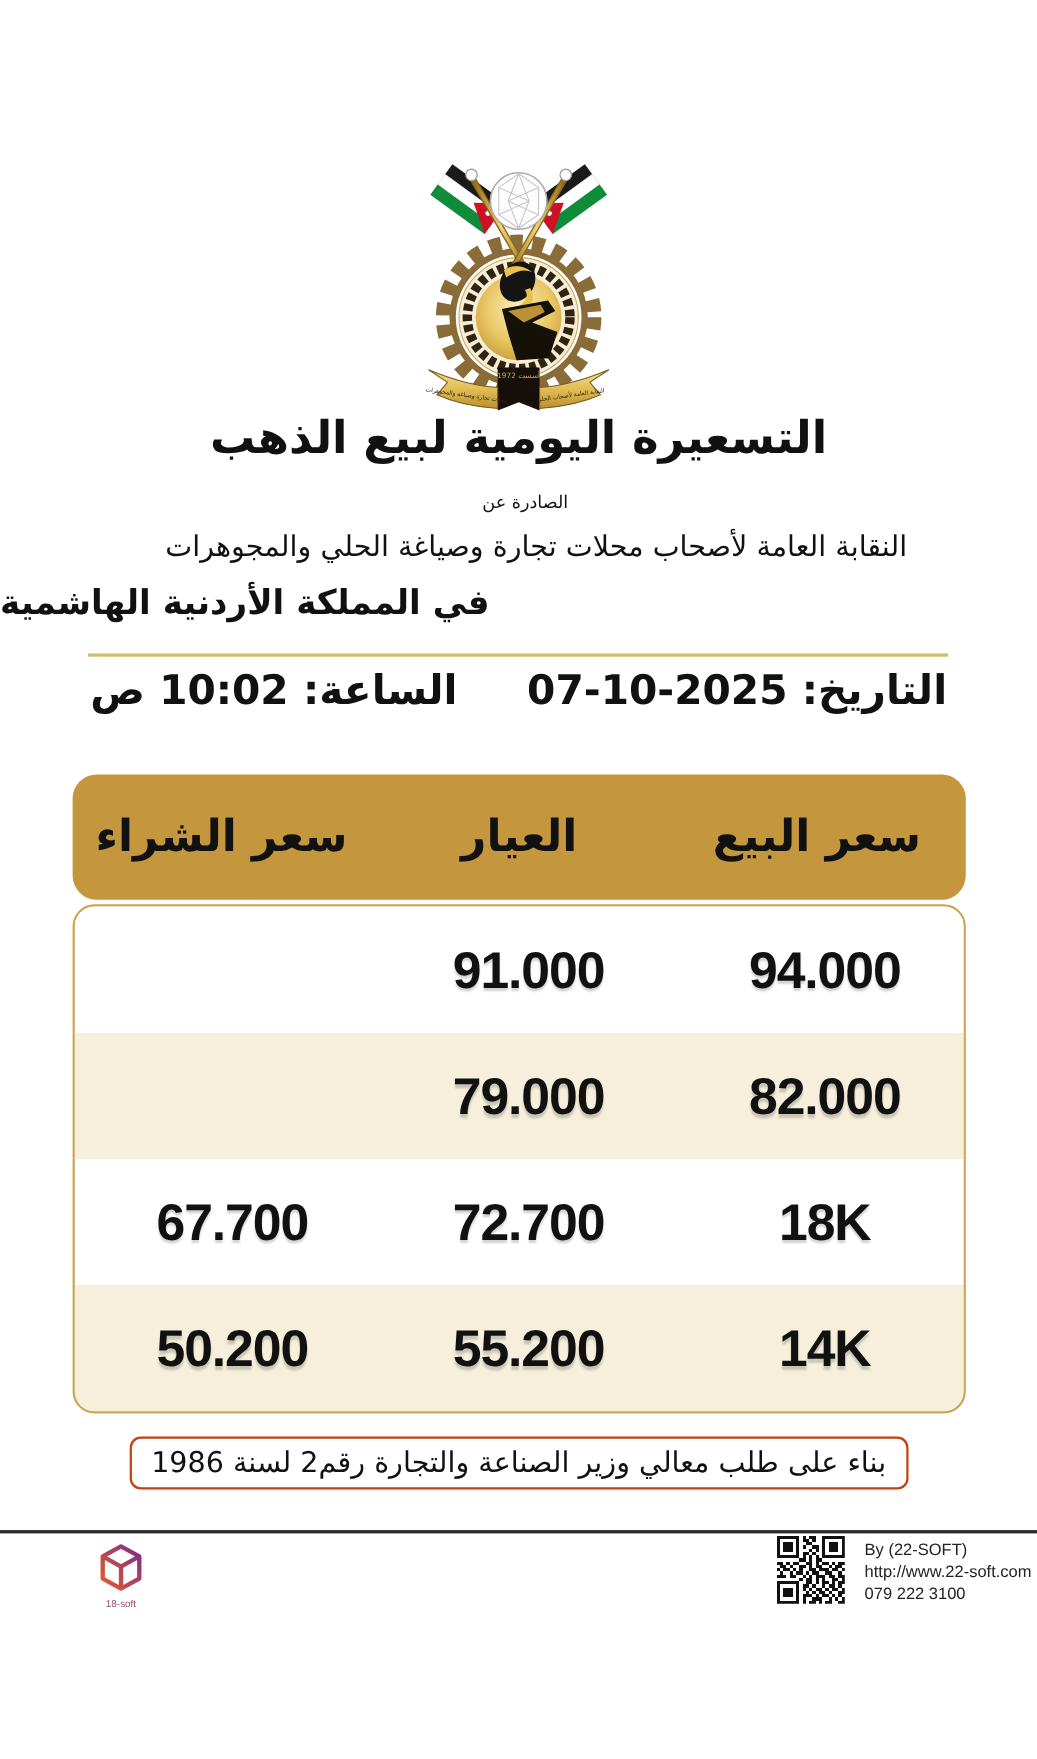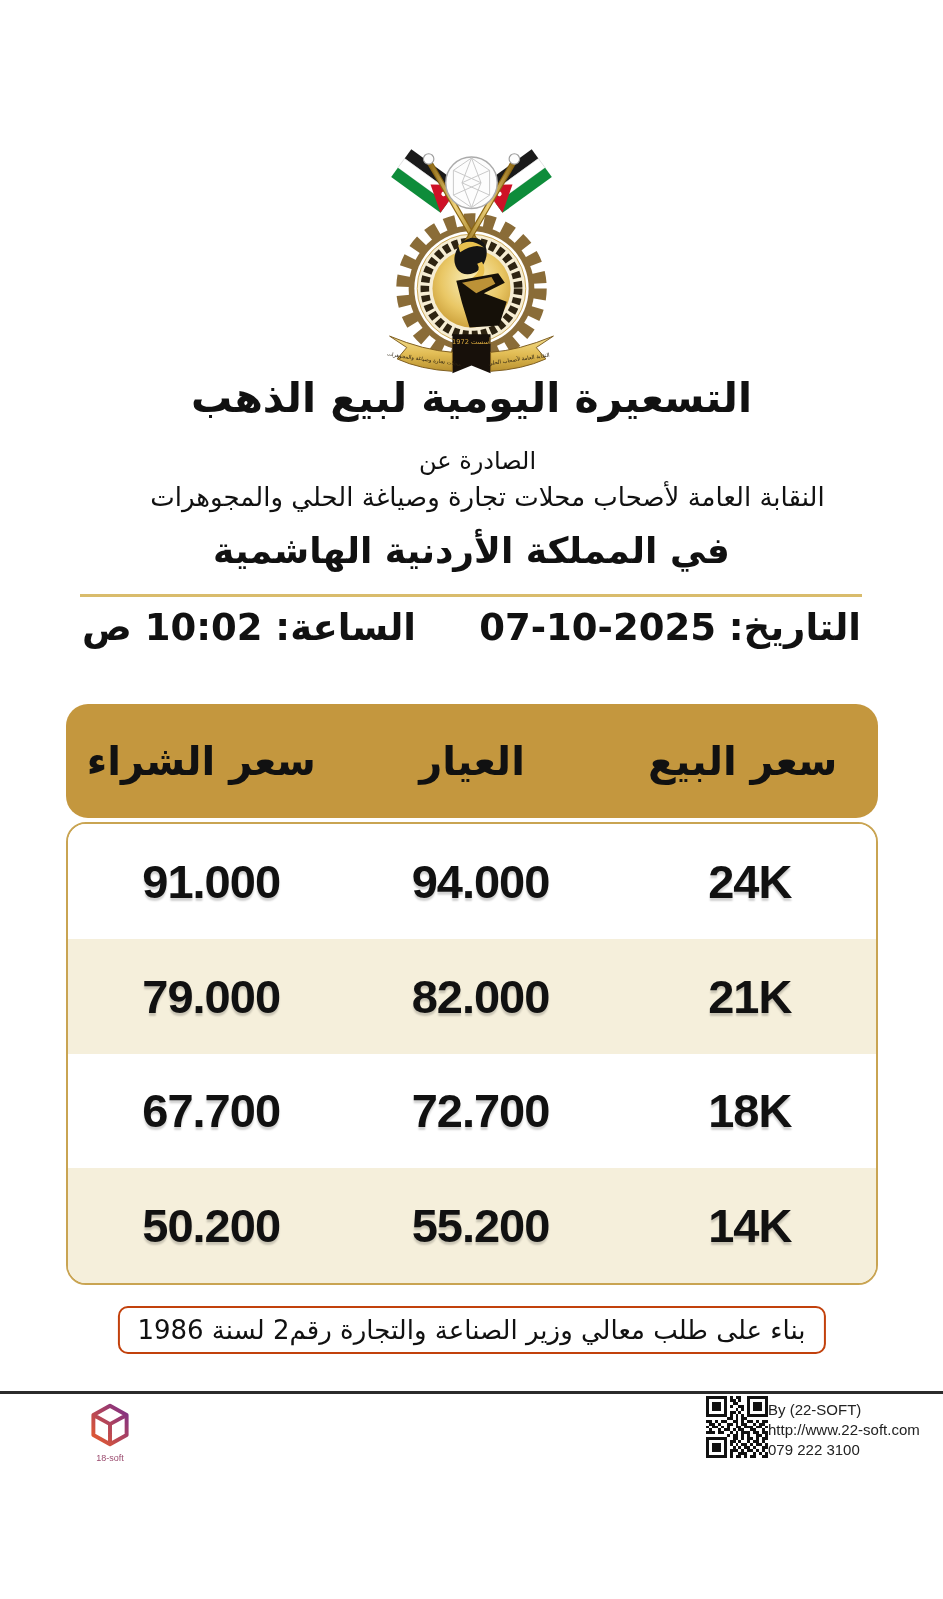--- a/index.html
+++ b/index.html
@@ -19,7 +19,7 @@
   .title{position:absolute;top:374px;left:0;width:100%;text-align:center;
          font-size:41px;font-weight:700;direction:rtl;letter-spacing:0;}
   .issued{position:absolute;top:447px;left:0;width:100%;text-align:center;
-          font-size:24px;font-weight:500;direction:rtl;padding-left:12px;}
+          font-size:16px;font-weight:500;direction:rtl;padding-left:12px;}
   .issuer{position:absolute;top:482px;left:16px;width:100%;text-align:center;
           font-size:26px;font-weight:500;direction:rtl;}
   .country{position:absolute;top:530px;left:0;width:100%;text-align:center;

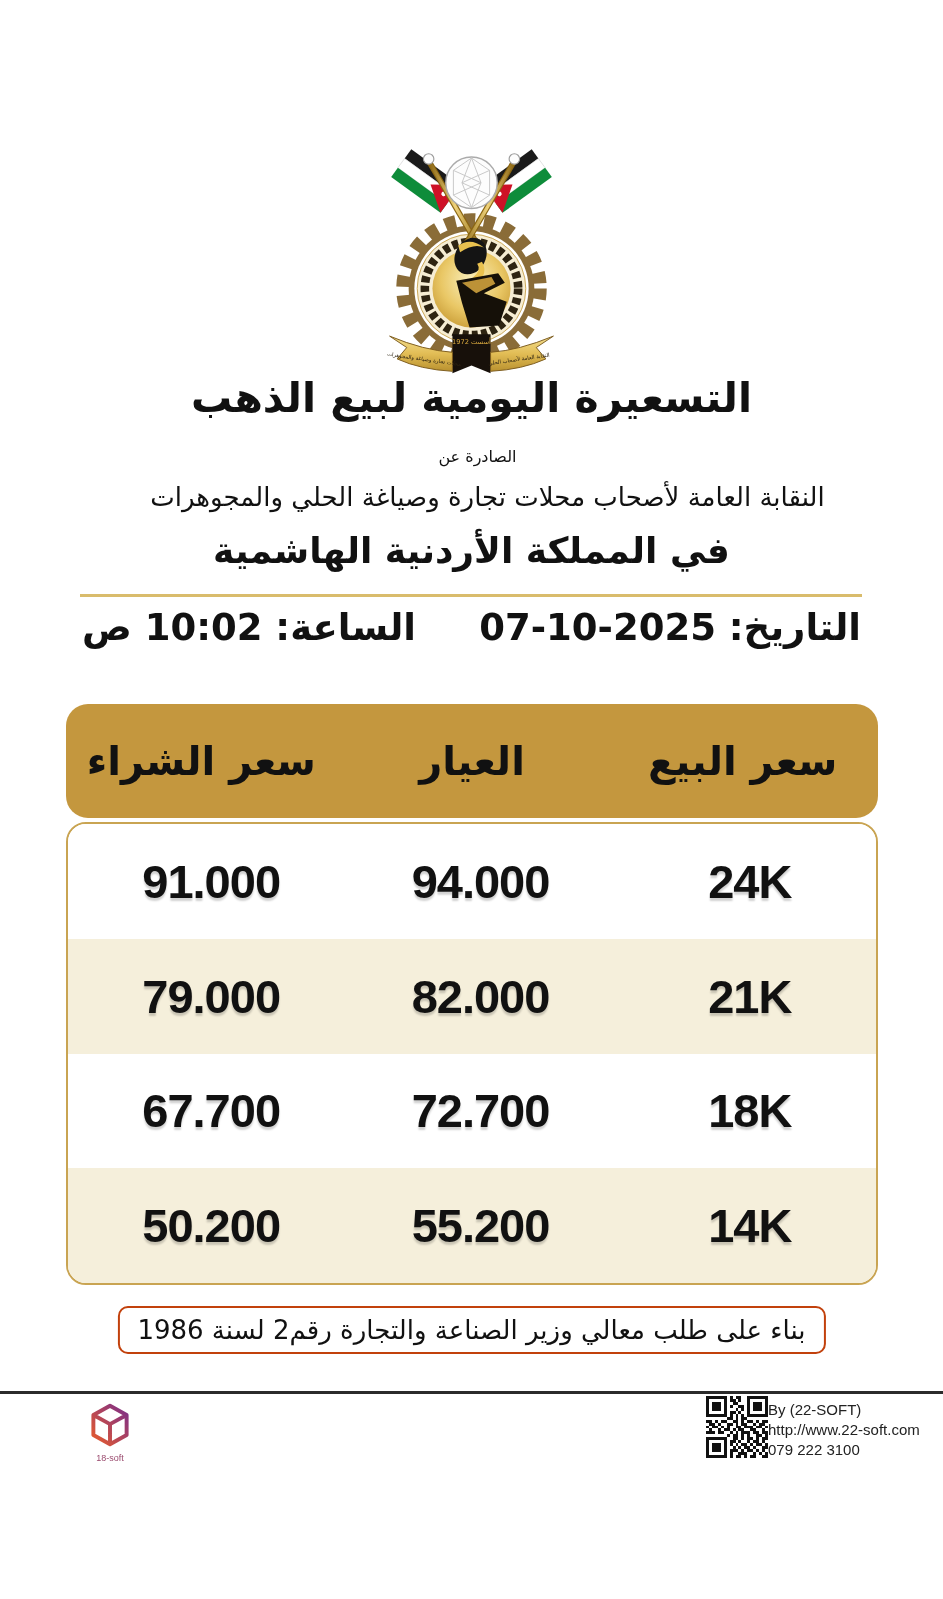--- a/index.html
+++ b/index.html
@@ -22,8 +22,8 @@
           font-size:16px;font-weight:500;direction:rtl;padding-left:12px;}
   .issuer{position:absolute;top:482px;left:16px;width:100%;text-align:center;
           font-size:26px;font-weight:500;direction:rtl;}
-  .country{position:absolute;top:530px;left:0;width:100%;text-align:center;
-           font-size:36px;font-weight:600;direction:rtl;}
+  .country{position:absolute;top:530px;left:0;width:100%;text-align:left;
+           font-size:31px;font-weight:600;direction:rtl;}
   .gold-divider{position:absolute;top:594px;left:80px;width:782px;height:3px;
                 background:var(--divider-gold);}
 

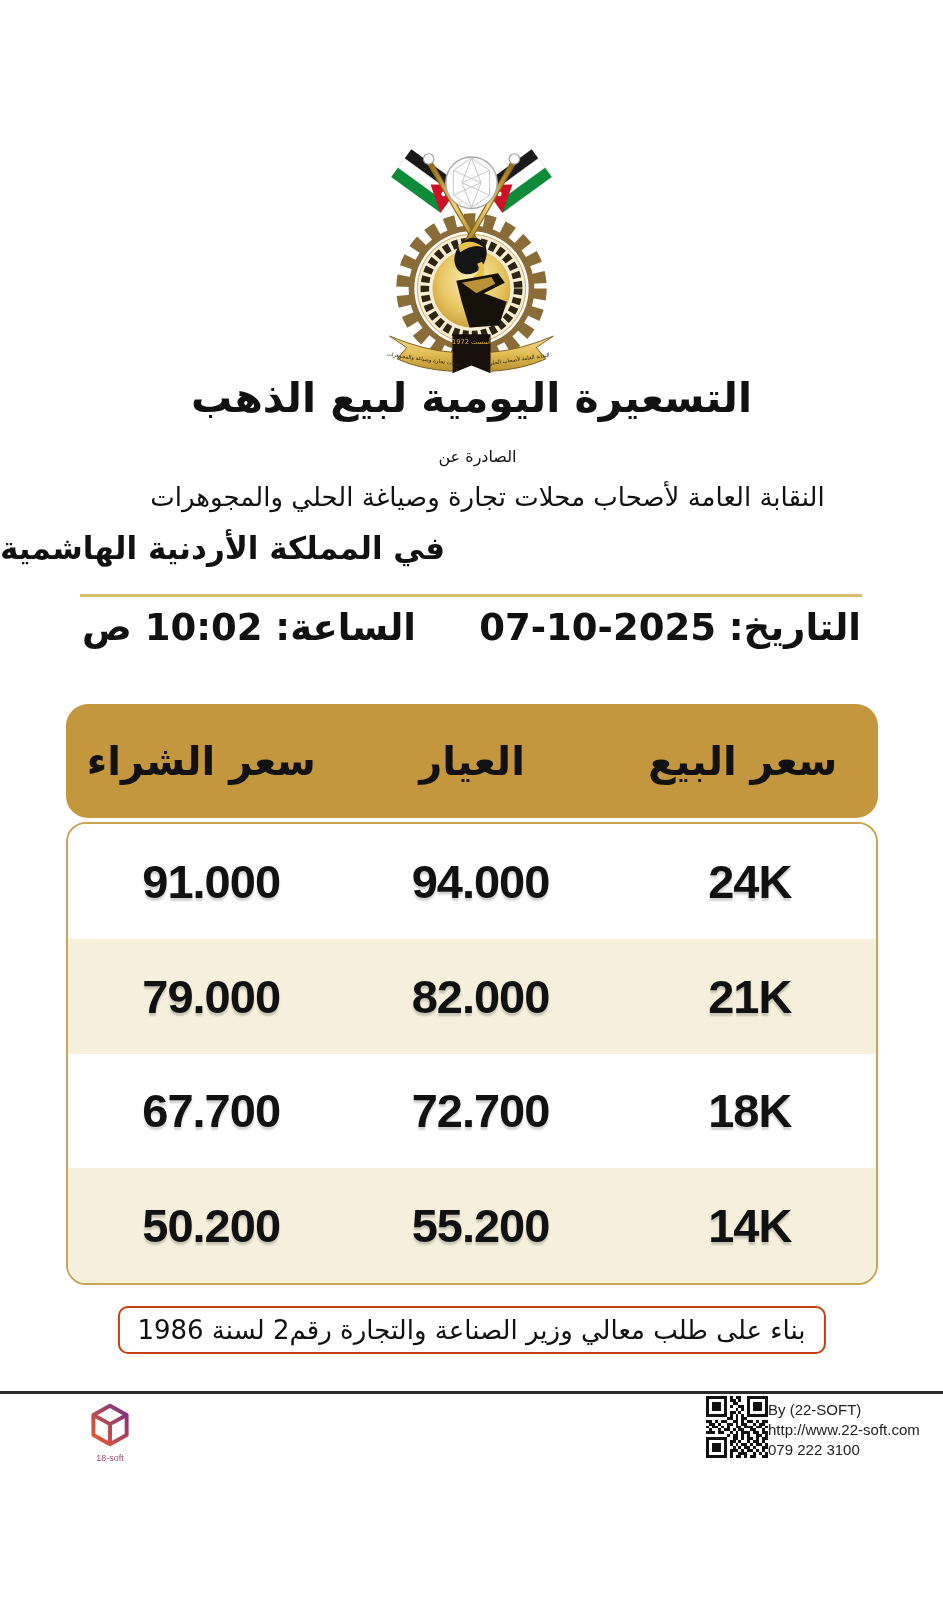--- a/index.html
+++ b/index.html
@@ -172,7 +172,6 @@
   </div>
   <div class="tbody">
       <div class="trow">
-        <div class="tcell">24K</div>
         <div class="tcell">94.000</div>
         <div class="tcell">91.000</div>
       </div>

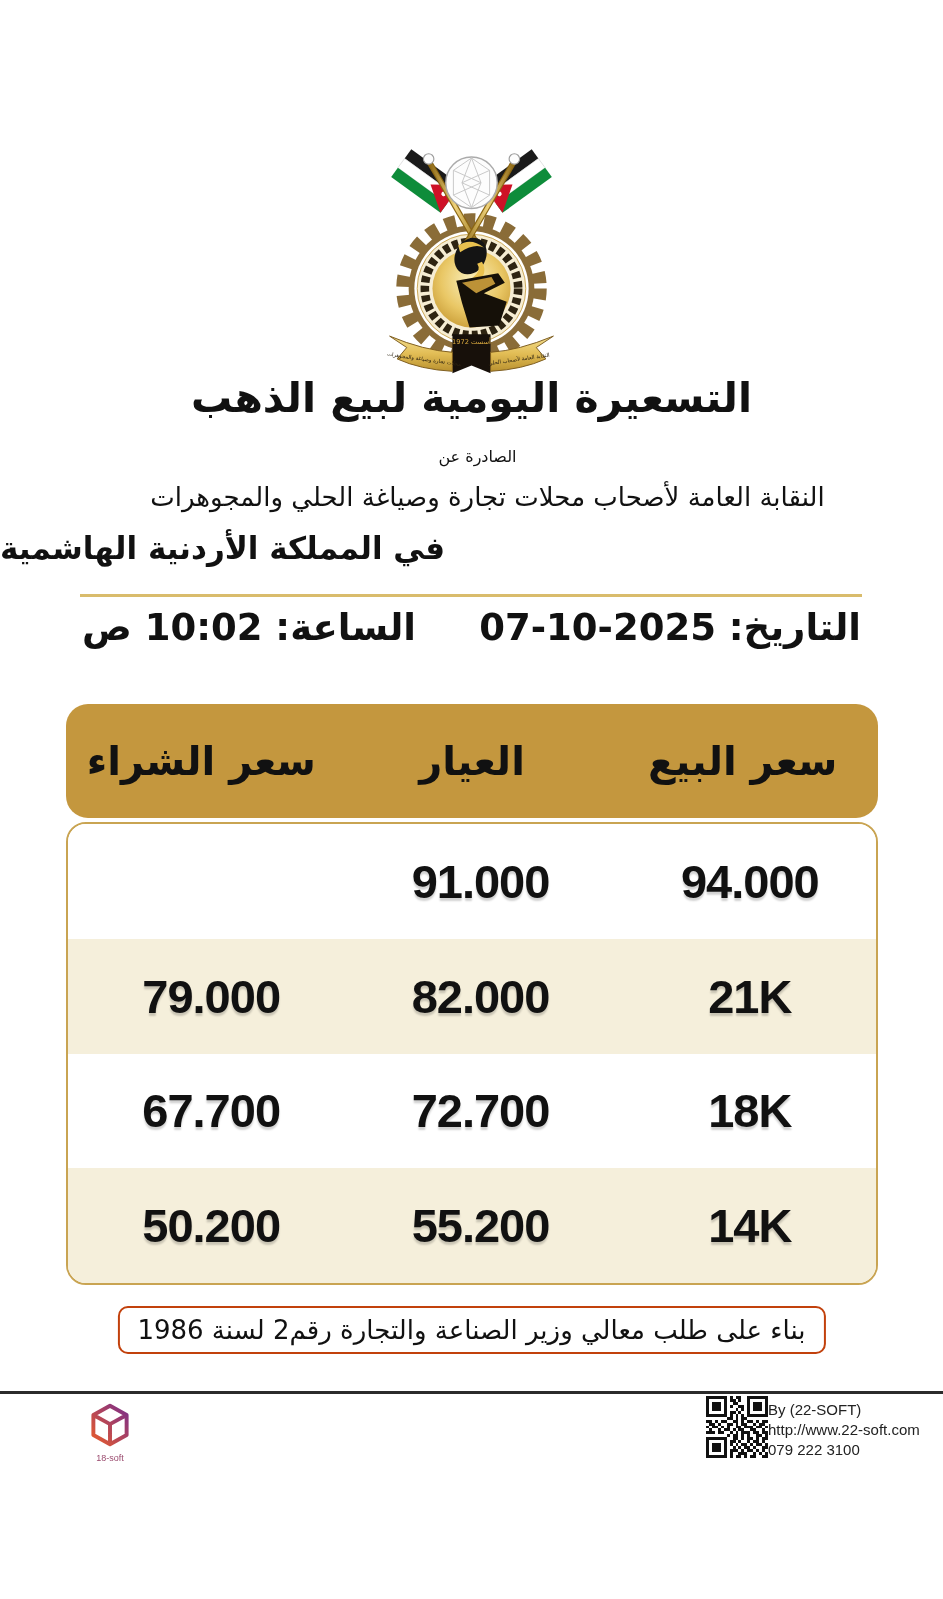--- a/index.html
+++ b/index.html
@@ -176,7 +176,6 @@
         <div class="tcell">91.000</div>
       </div>
       <div class="trow alt">
-        <div class="tcell">21K</div>
         <div class="tcell">82.000</div>
         <div class="tcell">79.000</div>
       </div>

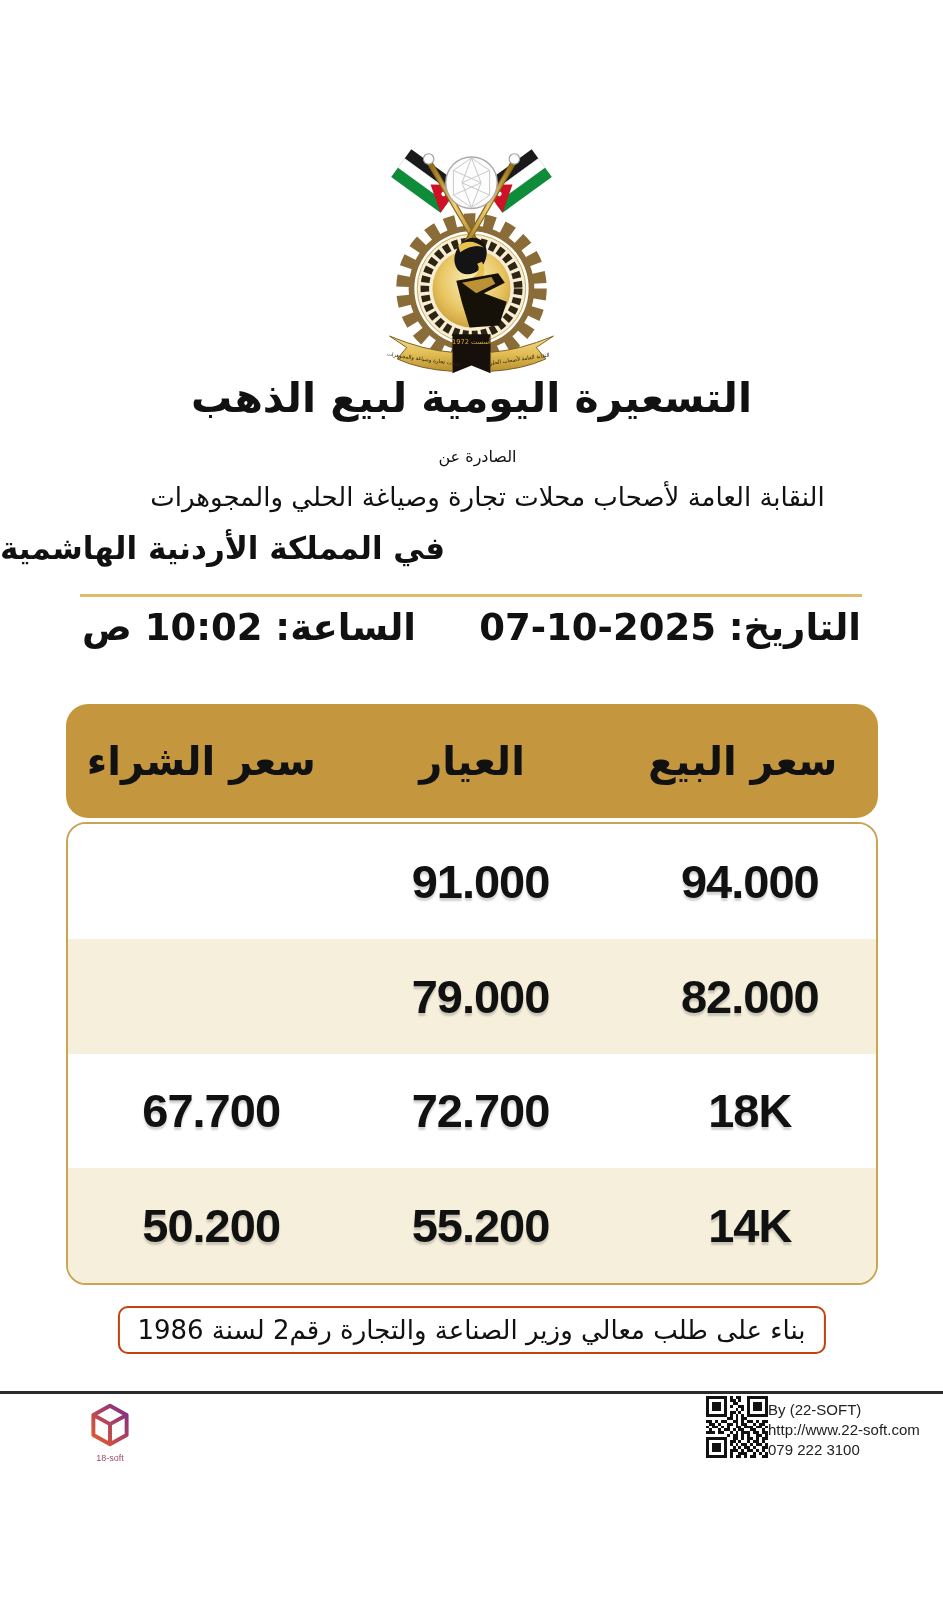--- a/index.html
+++ b/index.html
@@ -58,7 +58,7 @@
   .brand{position:absolute;top:1402px;left:80px;width:60px;text-align:center;}
   .brand-caption{font-size:9px;color:#9a4a6e;margin-top:1px;
                  font-family:"Liberation Sans",sans-serif;}
-  .credit{position:absolute;top:1396px;left:706px;display:flex;gap:0;align-items:flex-start;}
+  .credit{position:absolute;top:1396px;left:706px;display:flex;gap:18px;align-items:flex-start;}
   .qr{width:62px;height:62px;}
   .credit-text{font-family:"Liberation Sans",sans-serif;font-size:15px;line-height:20px;
                color:#222;direction:ltr;padding-top:4px;}

